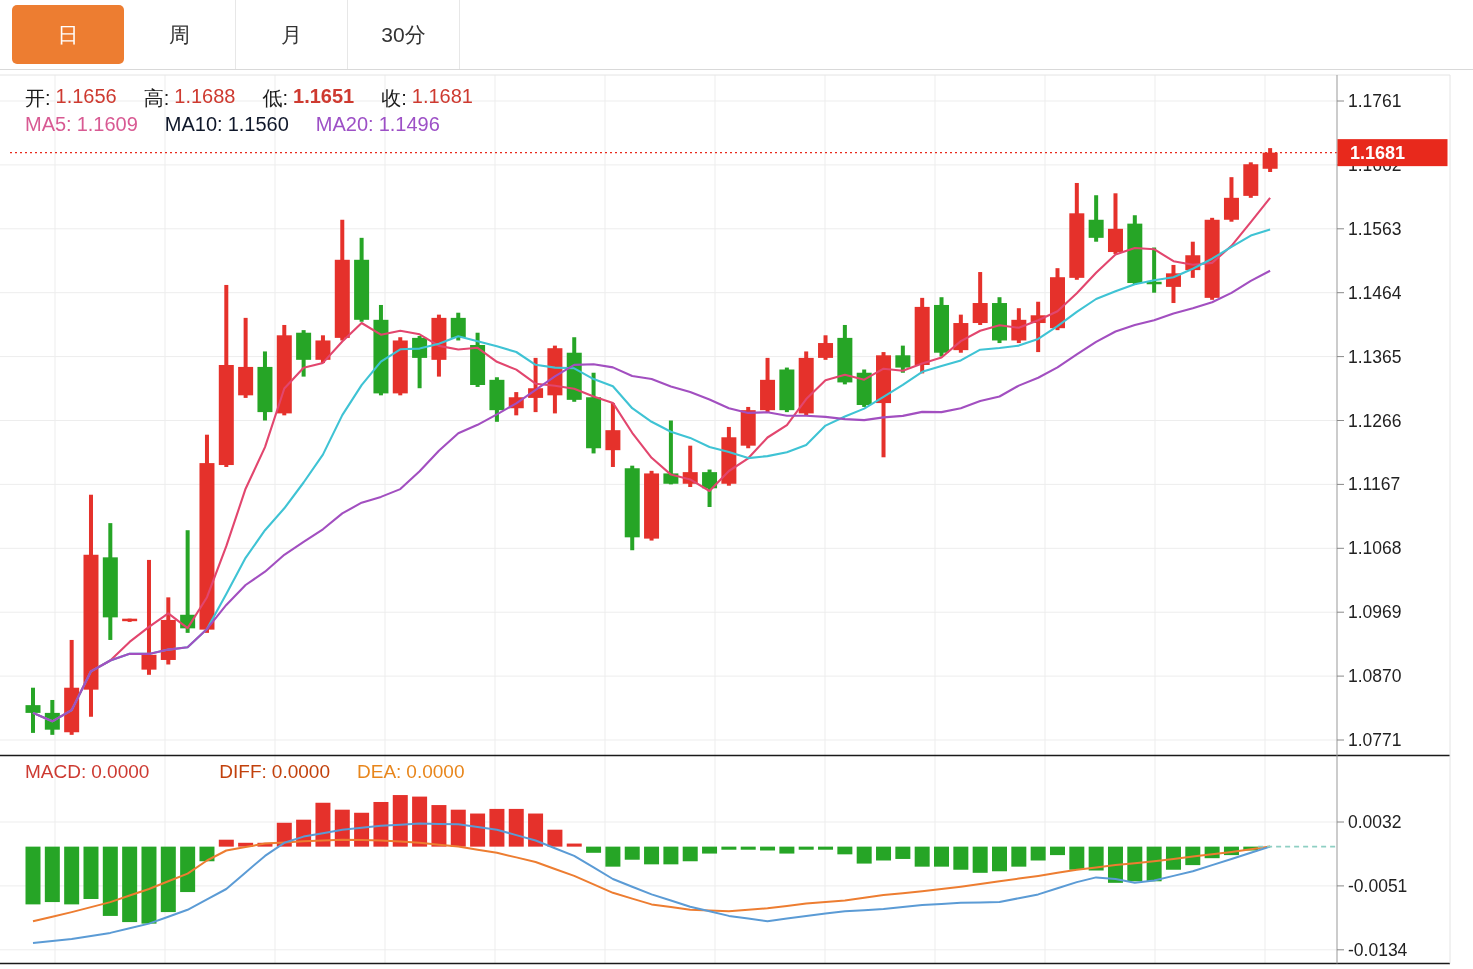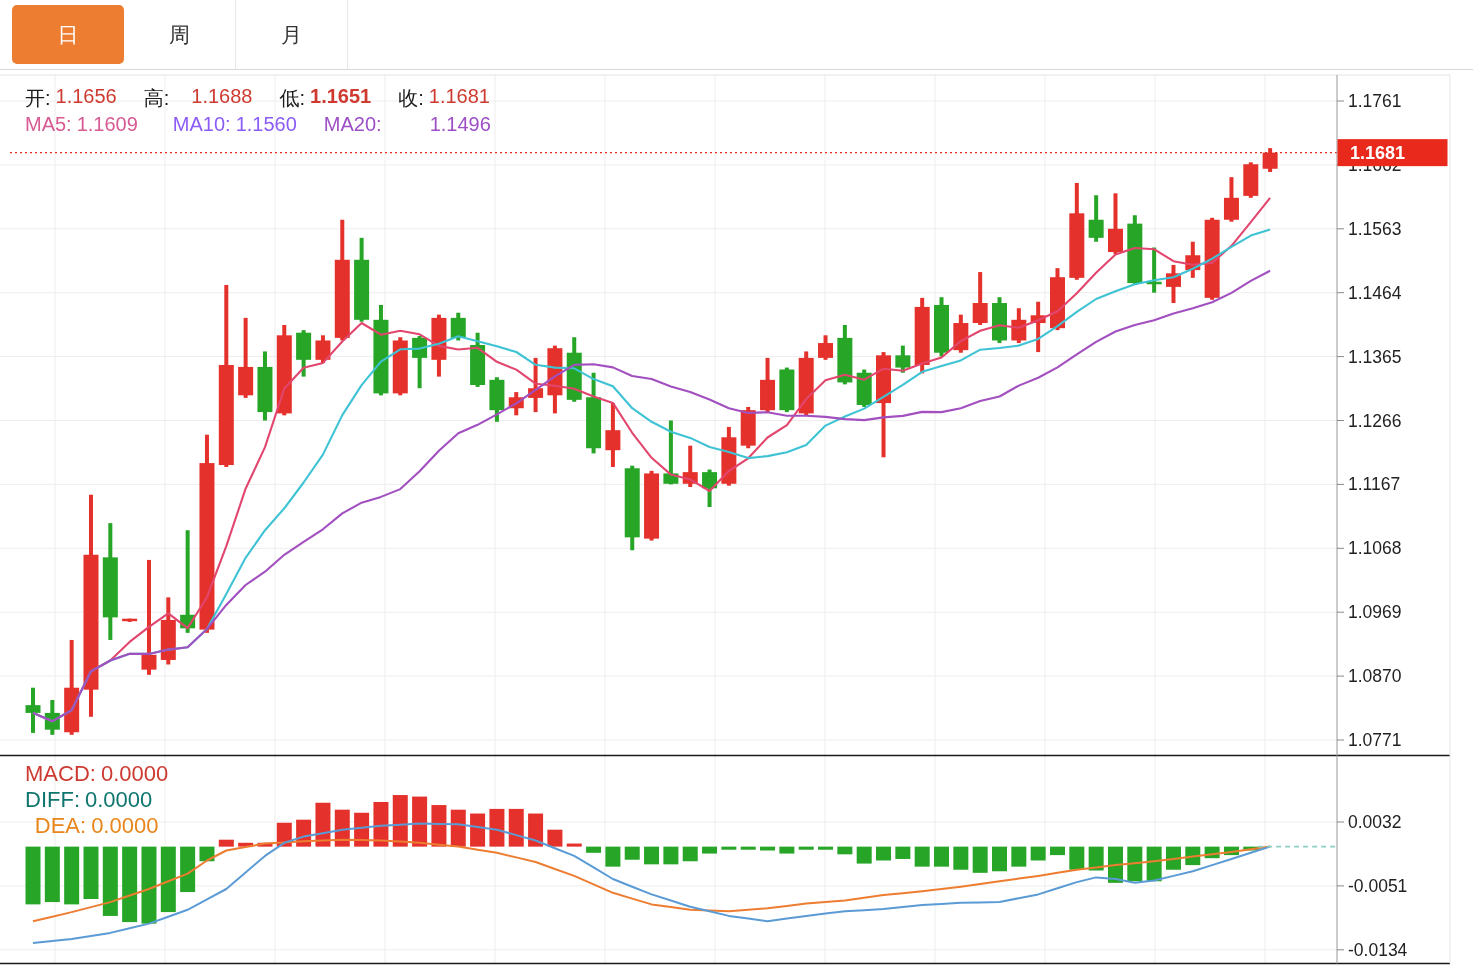--- a/index.html
+++ b/index.html
@@ -27,6 +27,7 @@
       <div class="tab active" style="background: rgb(237, 125, 49);">日</div>
       <div class="tab">周</div>
       <div class="tab">月</div>
+      <div class="tab">30分</div>
     </div>
 
   <svg id="chart" width="1473" height="969">

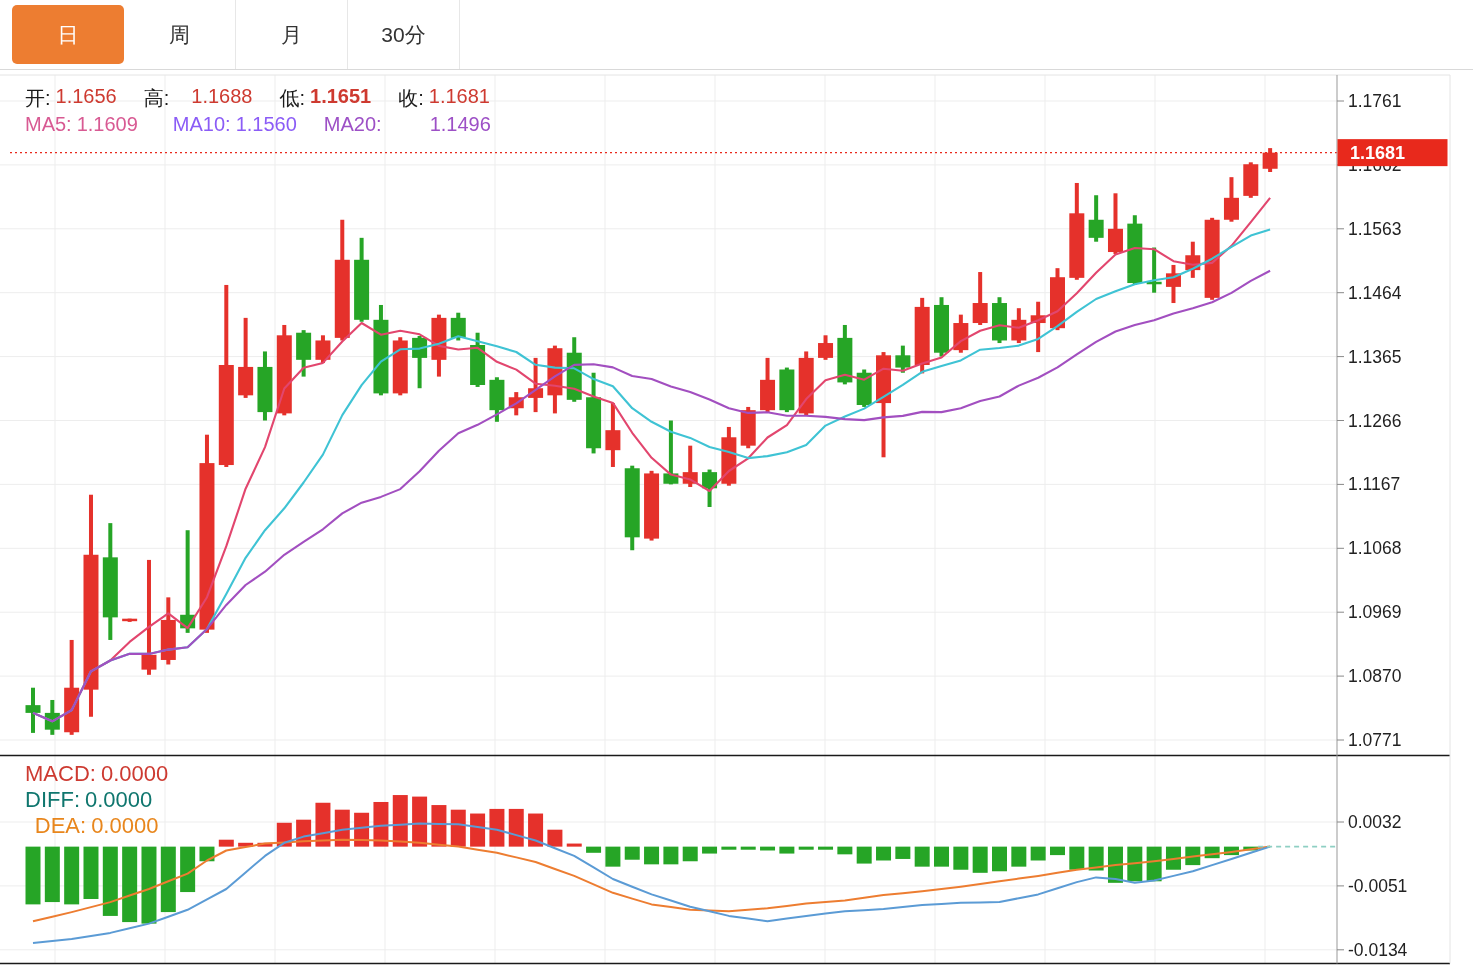--- a/index.html
+++ b/index.html
@@ -324,7 +324,7 @@
     </span>
     <span class="pair">
       <span class="lbl lbl-dark">高:</span>
-      <span class="val v-ohlc" style="color: rgb(206, 58, 48); margin-left: 17px;">1.1688</span>
+      <span class="val v-ohlc" style="color: rgb(206, 58, 48);">1.1688</span>
     </span>
     <span class="pair">
       <span class="lbl lbl-dark">低:</span>

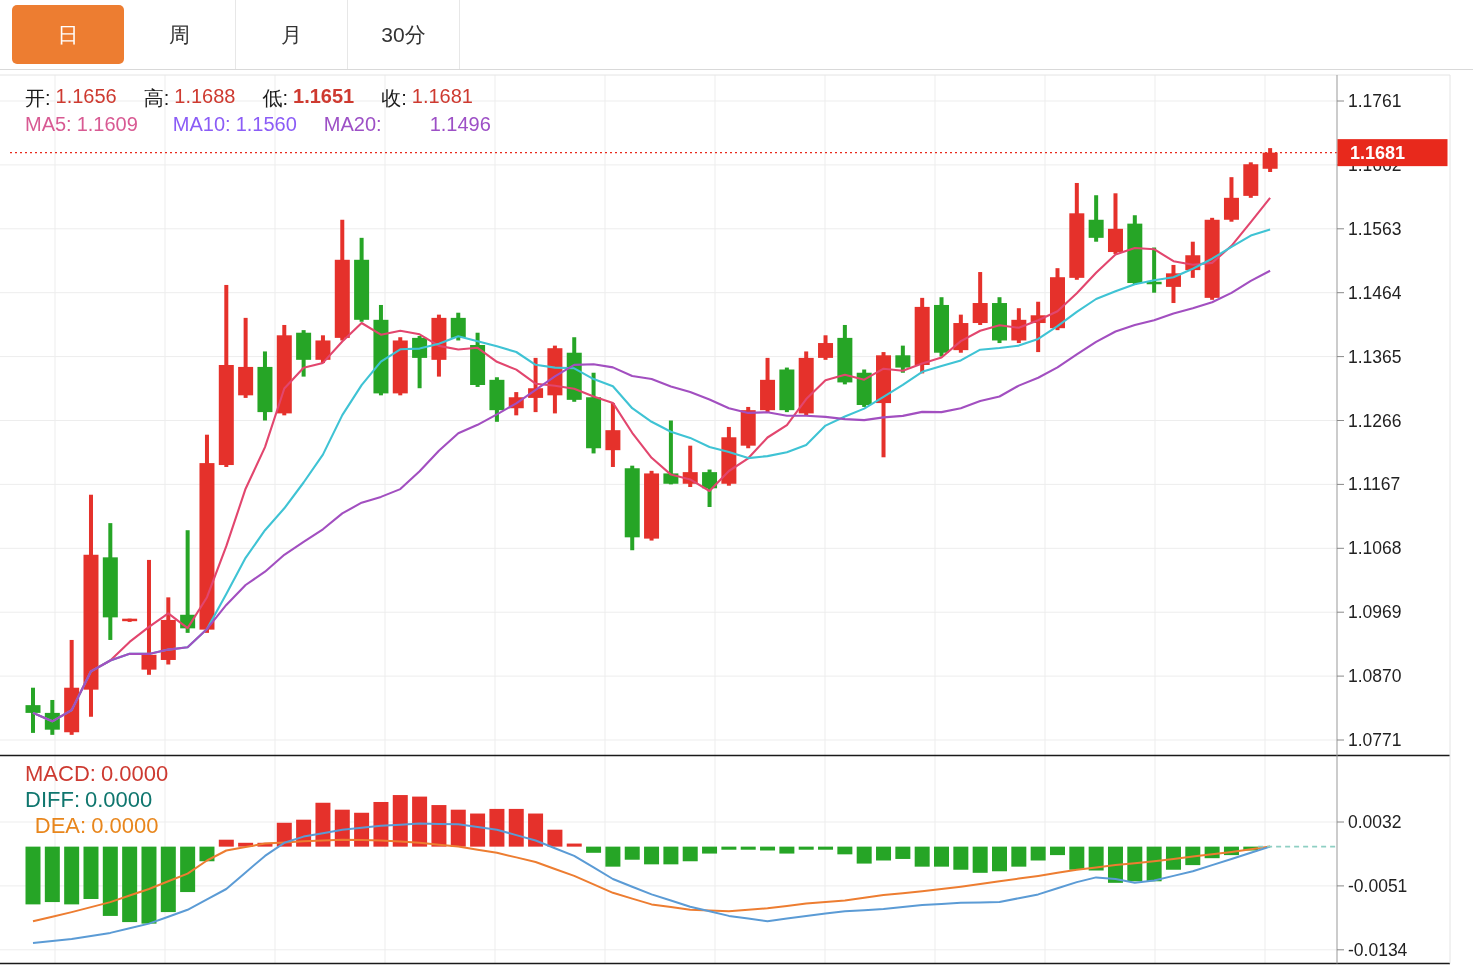--- a/index.html
+++ b/index.html
@@ -341,7 +341,7 @@
       <span class="lbl">MA5:</span>
       <span class="val">1.1609</span>
     </span>
-    <span class="pair v-ma10" style="color: #8b5cf6; margin-left: 8px;">
+    <span class="pair v-ma10" style="color: #0f172a;">
       <span class="lbl">MA10:</span>
       <span class="val">1.1560</span>
     </span>

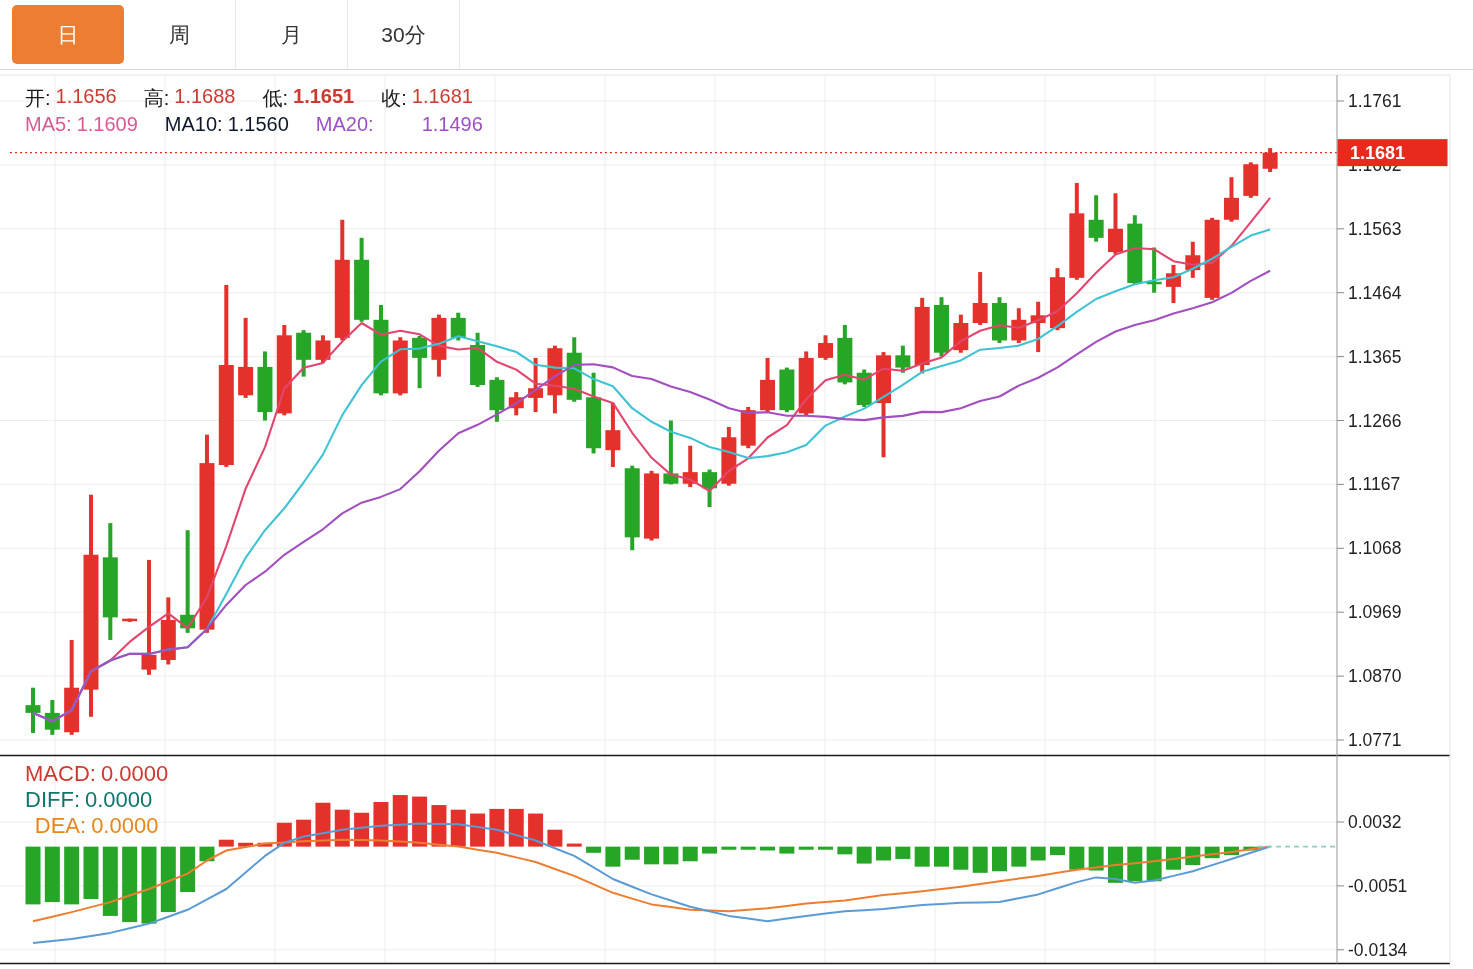--- a/index.html
+++ b/index.html
@@ -345,7 +345,7 @@
       <span class="lbl">MA10:</span>
       <span class="val">1.1560</span>
     </span>
-    <span class="pair v-ma20" style="color: rgb(157, 80, 198); gap: 43px;">
+    <span class="pair v-ma20" style="color: rgb(157, 80, 198);">
       <span class="lbl">MA20:</span>
       <span class="val">1.1496</span>
     </span>

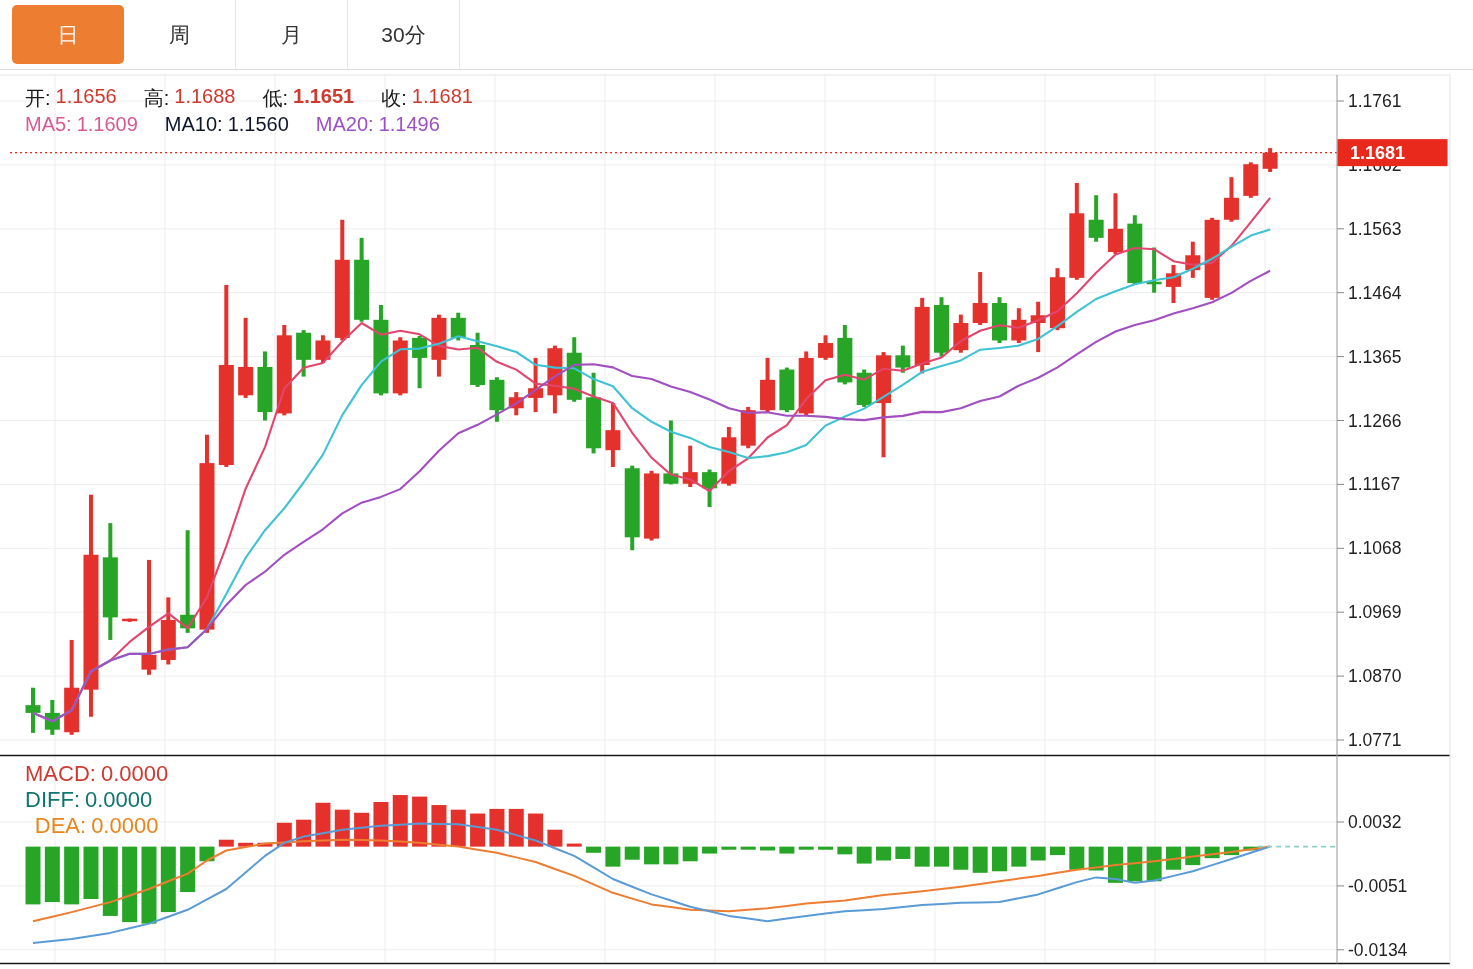--- a/index.html
+++ b/index.html
@@ -16,7 +16,7 @@
   .pair .lbl{margin-right:5px;}
   #legend-ohlc{left:25px;top:85px;font-size:20px;}
   #legend-ma{left:25px;top:113px;font-size:20px;justify-content:center;}
-  #legend-macd{left:25px;top:761px;font-size:22px;flex-direction:column;}
+  #legend-macd{left:25px;top:761px;font-size:19px;}
   .lbl-dark{color:#1b1b1b;}
 </style>
 </head>

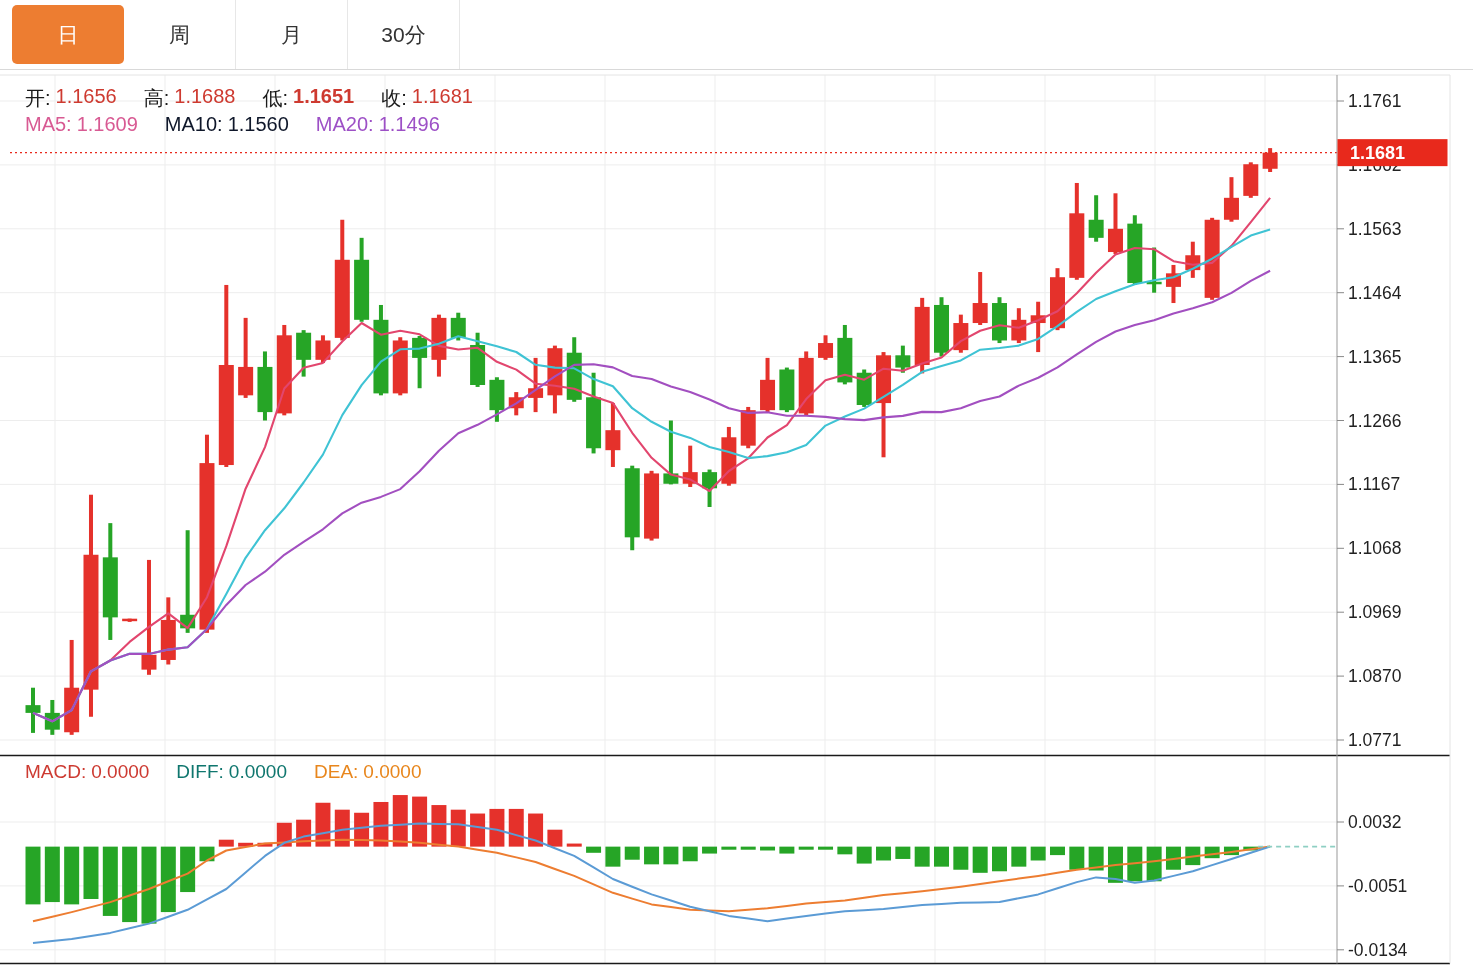--- a/index.html
+++ b/index.html
@@ -356,7 +356,7 @@
       <span class="lbl">MACD:</span>
       <span class="val">0.0000</span>
     </span>
-    <span class="pair v-diff" style="color: #0f766e;">
+    <span class="pair v-diff" style="color: #c2410c; margin-left: 43px;">
       <span class="lbl">DIFF:</span>
       <span class="val">0.0000</span>
     </span>

